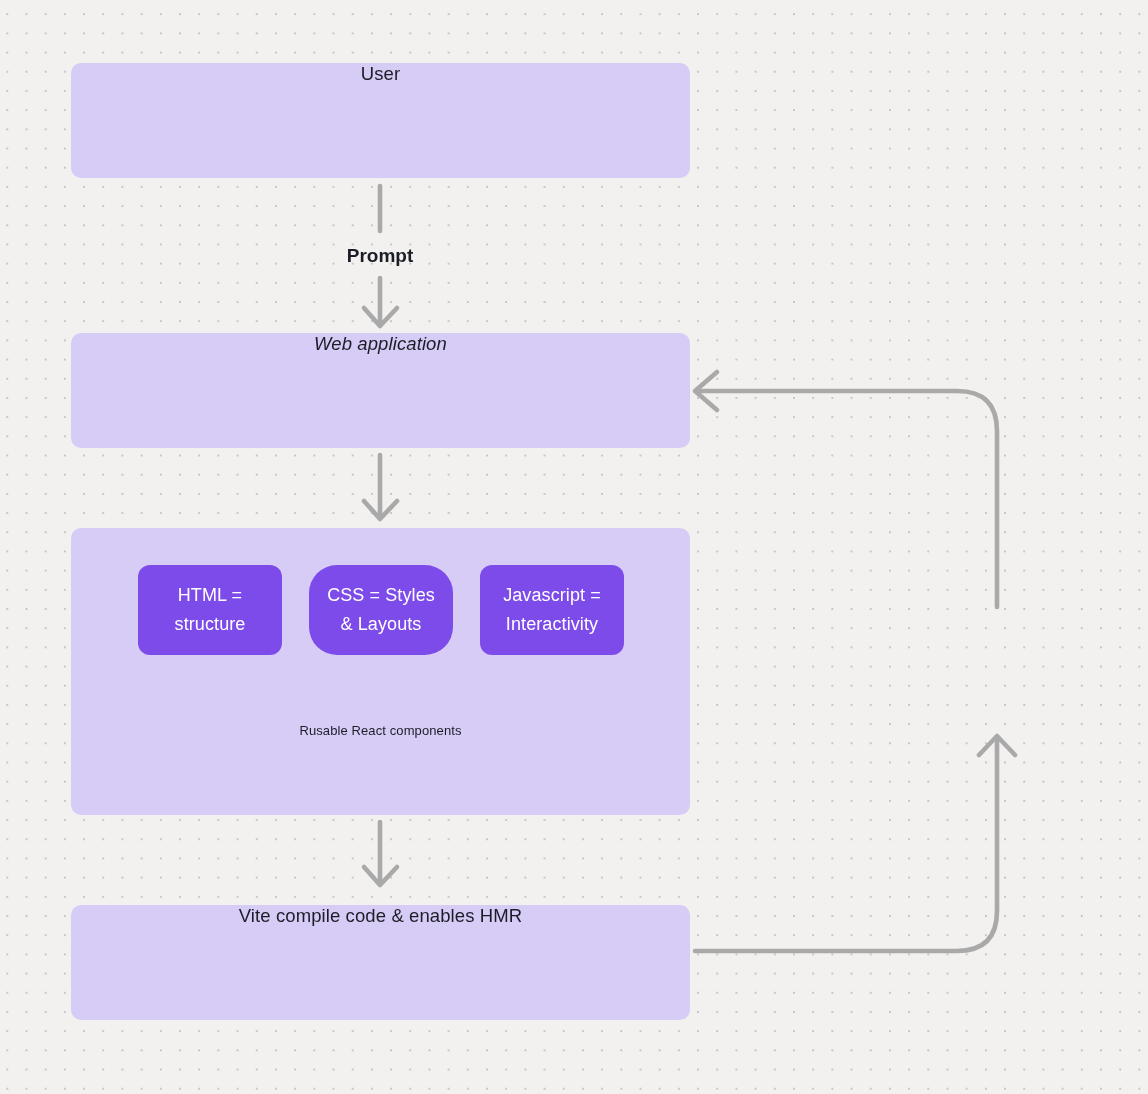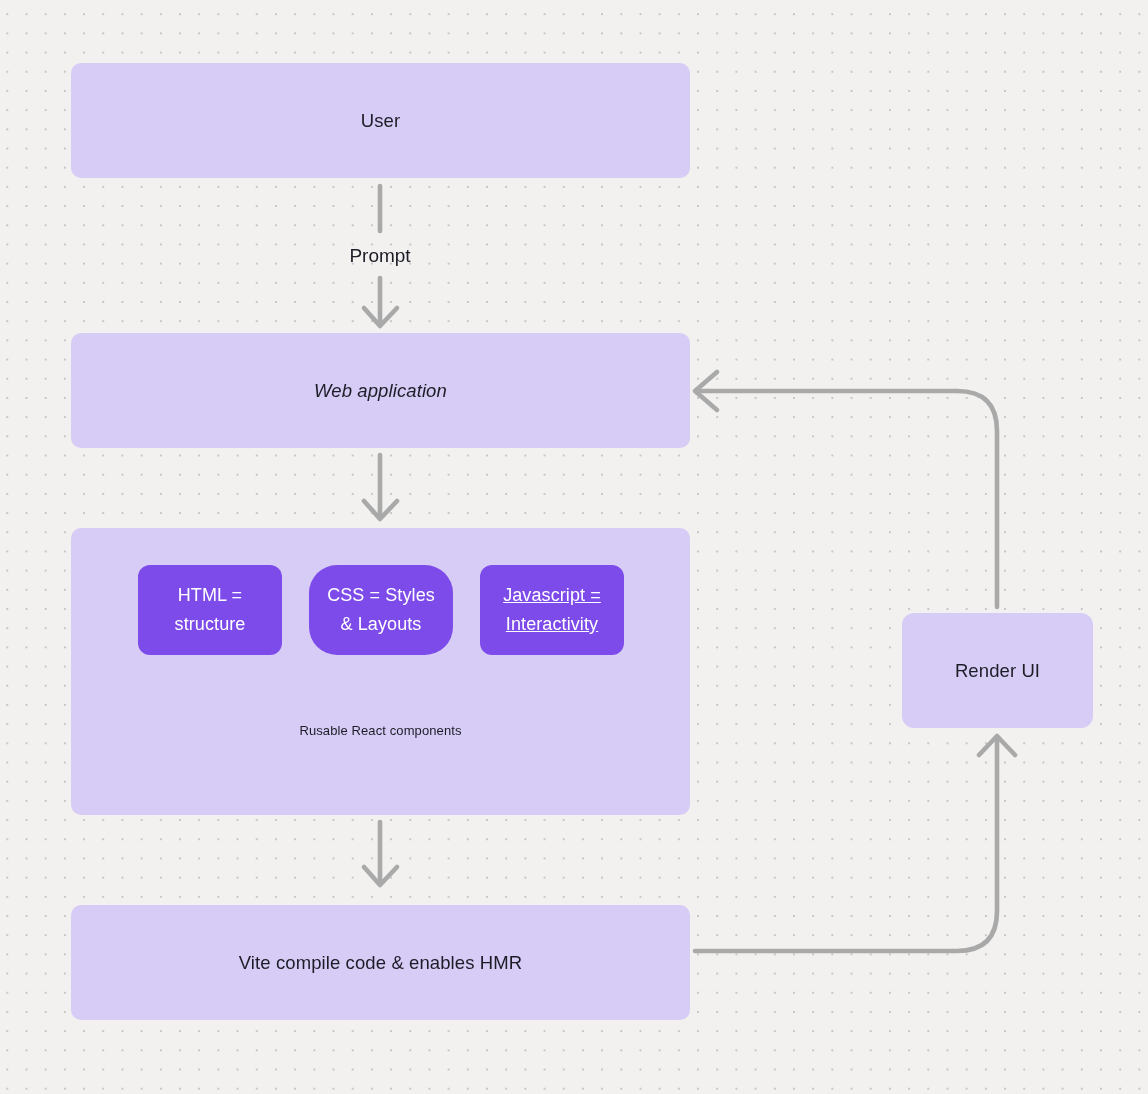--- a/index.html
+++ b/index.html
@@ -42,7 +42,6 @@
     background:var(--node-fill);
     border-radius:10px;
     display:flex;
-    align-items:center;
     justify-content:center;
     color:var(--text);
     font-size:18.5px;

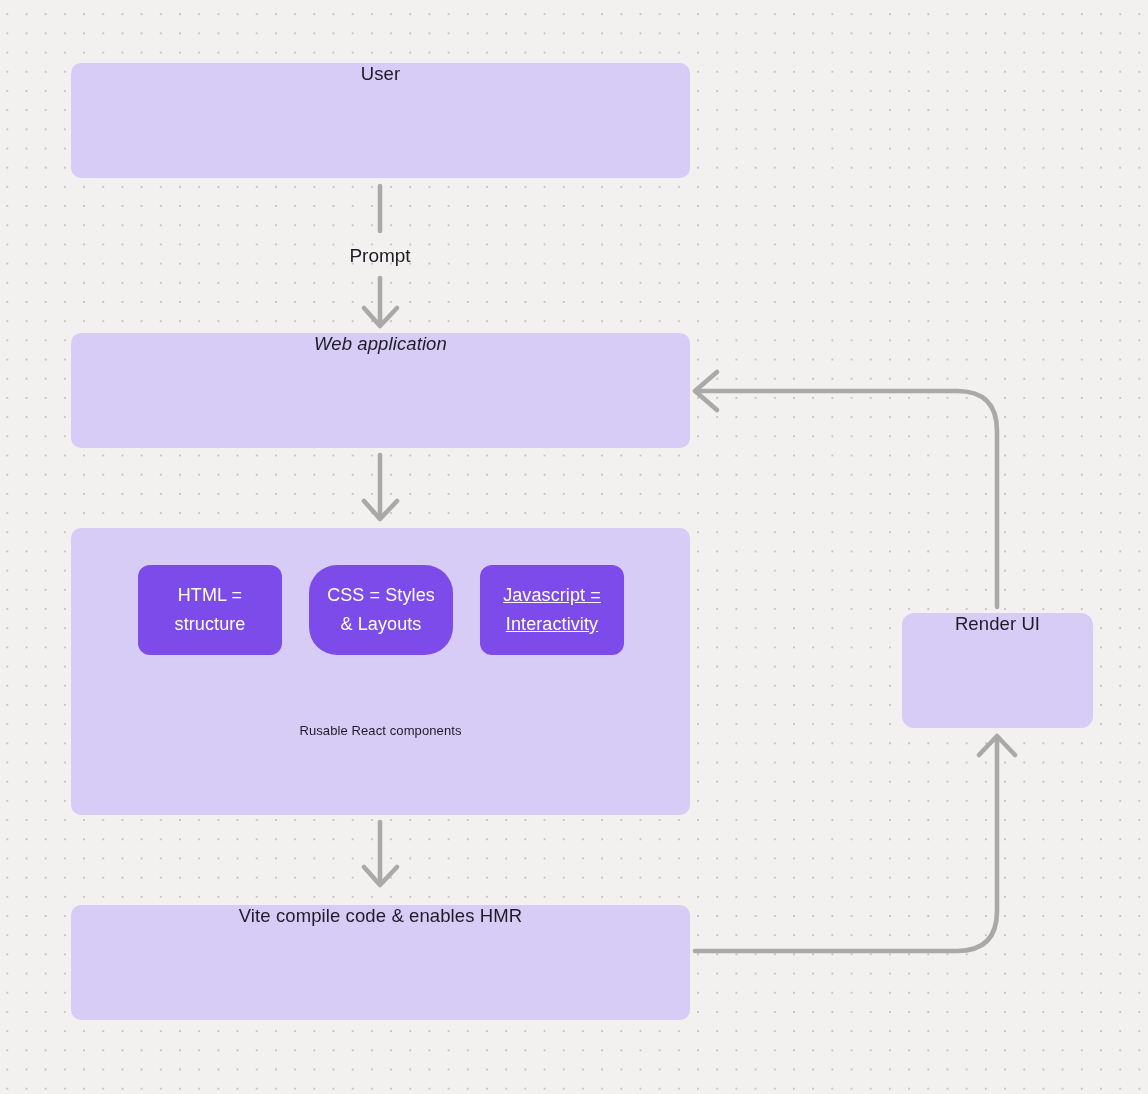--- a/index.html
+++ b/index.html
@@ -87,7 +87,7 @@
     text-align:center;
     color:var(--text);
     font-size:19px;
-    font-weight:400;
+    font-weight:700;
   }
 </style>
 </head>

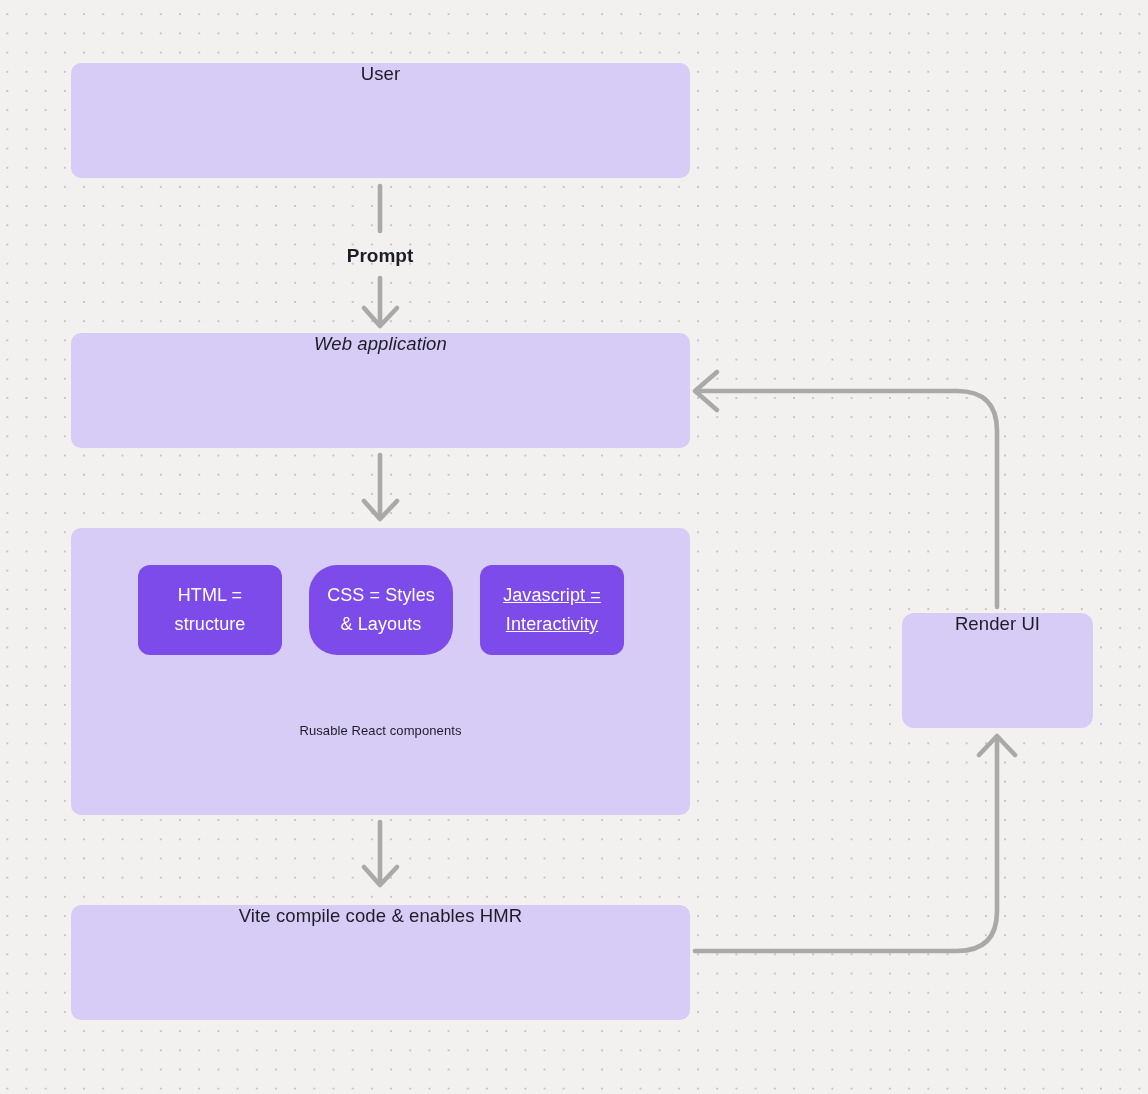--- a/index.html
+++ b/index.html
@@ -71,7 +71,7 @@
   }
   .chip-0{left:67px;}
   .chip-1{left:238px;border-radius:28px;}
-  .chip-2{left:409px;text-decoration:underline;}
+  .chip-2{left:409px;}
   .group-caption{
     position:absolute;
     left:0;top:190px;width:619px;

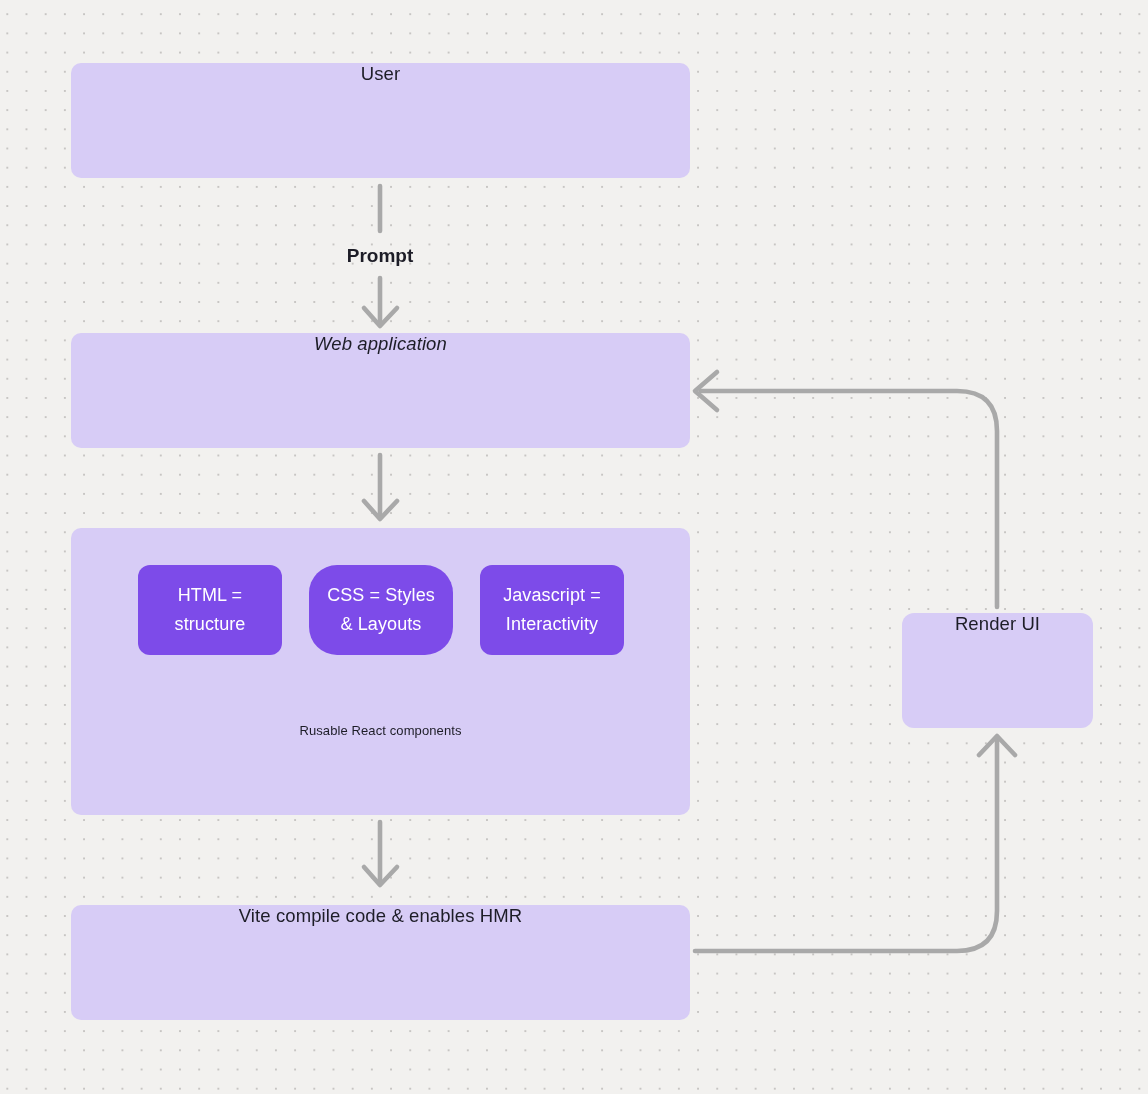--- a/index.html
+++ b/index.html
@@ -142,9 +142,6 @@
     <span>Vite compile code &amp; enables HMR</span>
   </div>
 
-  <div class="node node-render">
-    <span>Render UI</span>
-  </div>
 
 </div>
 

